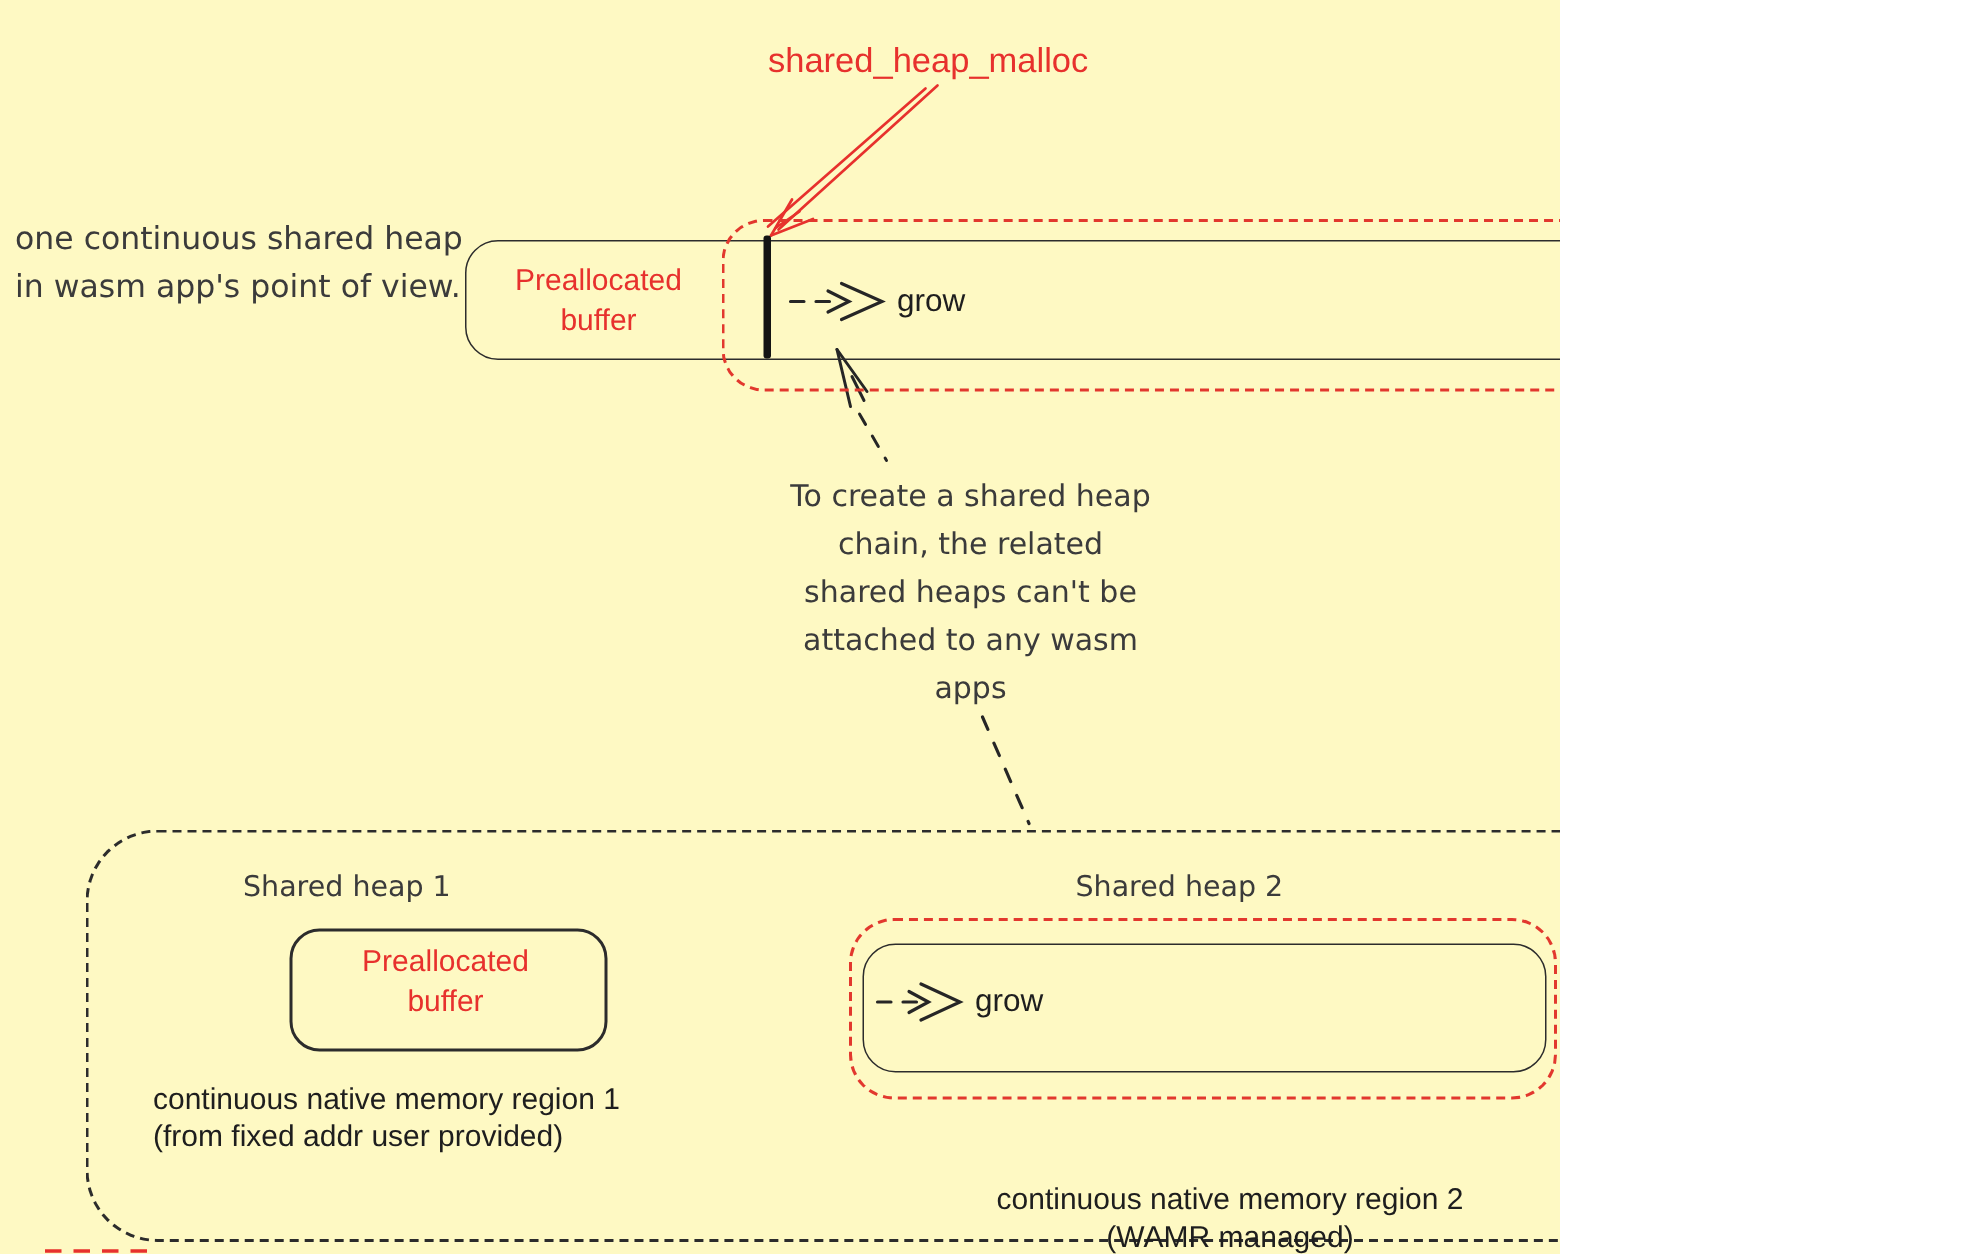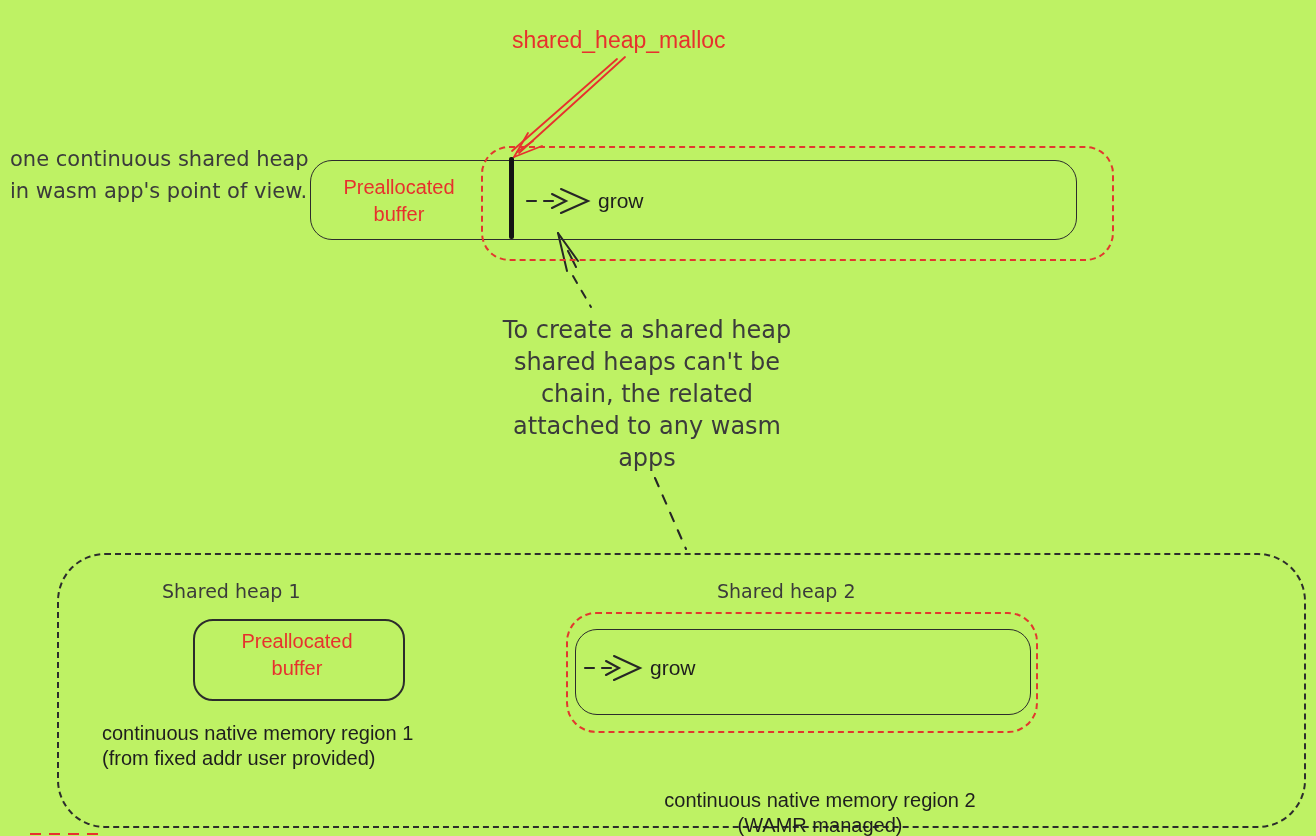--- a/index.html
+++ b/index.html
@@ -5,8 +5,8 @@
   html,body{margin:0;padding:0;}
   #canvas{
     position:relative;
-    width:1316px;height:836px;
-    background:#bef264;
+    width:1040px;height:836px;
+    background:#fef9c3;
     overflow:hidden;
     font-family:"Liberation Sans", sans-serif;
   }

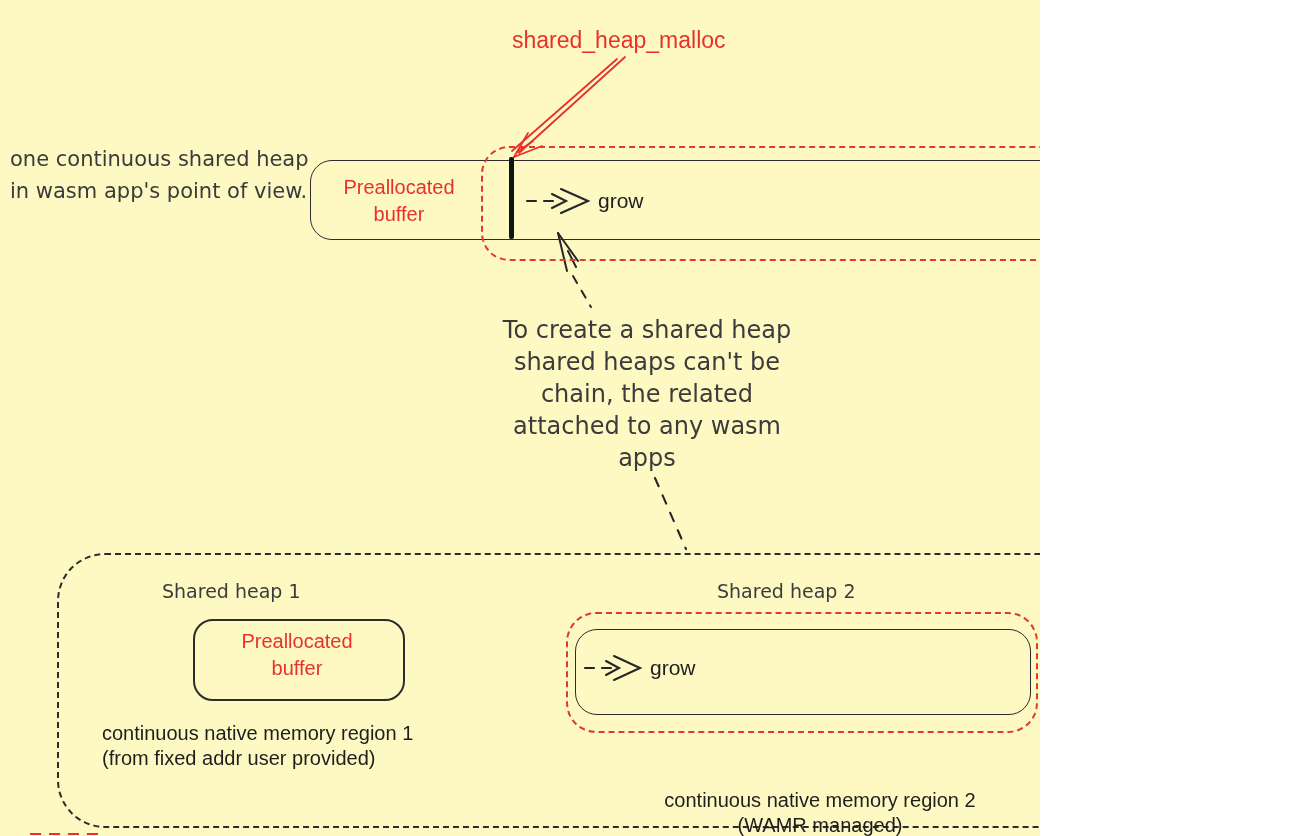--- a/index.html
+++ b/index.html
@@ -51,7 +51,7 @@
   .caption-left{left:10px;top:143px;width:336px;font-size:21px;line-height:32px;z-index:5;}
   .prealloc-top{left:315px;top:174px;width:168px;text-align:center;font-size:20px;line-height:27px;z-index:5;}
   .grow-1{left:598px;top:189px;font-size:21px;z-index:5;}
-  .note-block{left:478px;top:314px;width:338px;text-align:center;font-size:24px;line-height:32px;z-index:5;}
+  .note-block{left:478px;top:314px;width:338px;text-align:center;font-size:20px;line-height:32px;z-index:5;}
   .heap1-title{left:162px;top:580px;width:200px;text-align:left;font-size:19px;z-index:5;}
   .heap2-title{left:717px;top:580px;width:200px;text-align:left;font-size:19px;z-index:5;}
   .prealloc-bottom{left:213px;top:628px;width:168px;text-align:center;font-size:20px;line-height:27px;z-index:5;}

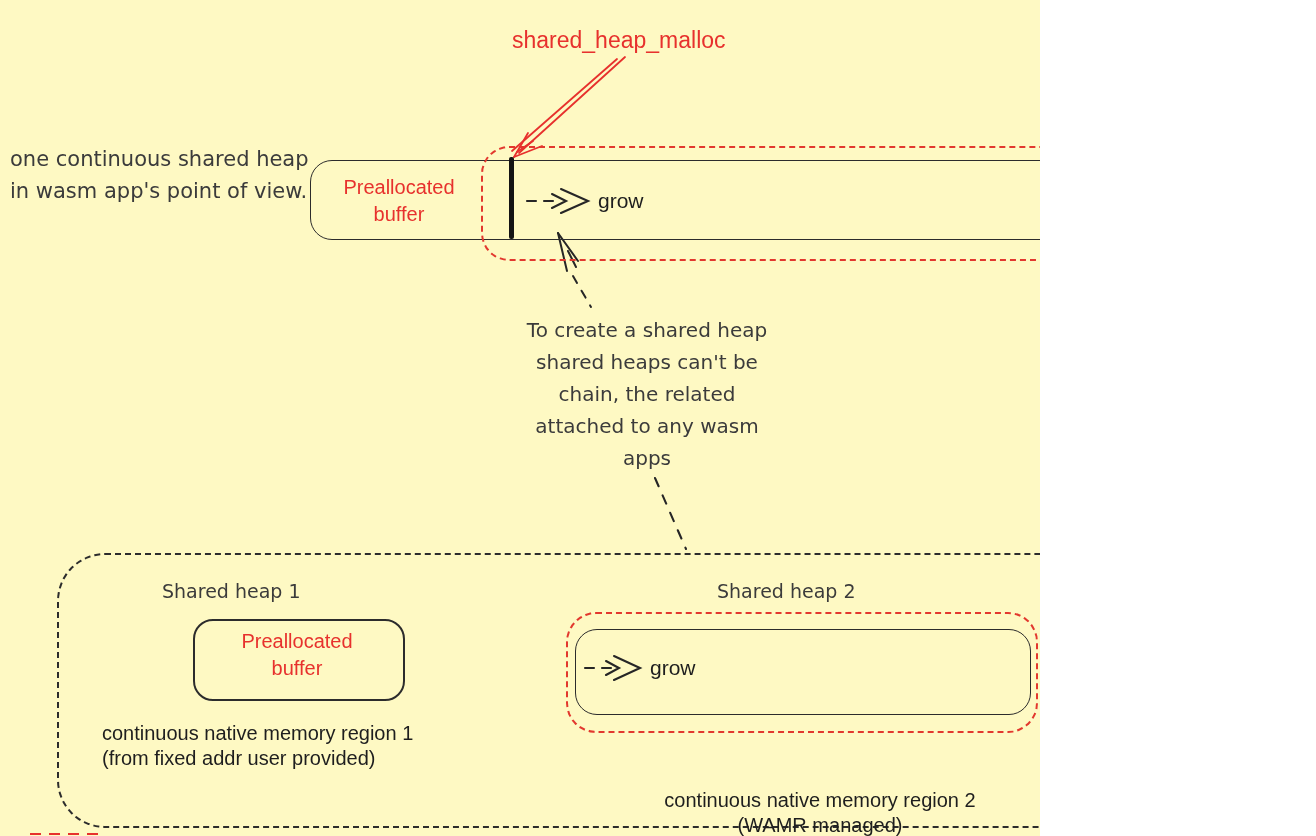--- a/index.html
+++ b/index.html
@@ -118,8 +118,8 @@
 
   <div class="abs note-block marker">
     <div>To create a shared heap</div>
+    <div>chain, the related</div>
     <div>shared heaps can't be</div>
-    <div>chain, the related</div>
     <div>attached to any wasm</div>
     <div>apps</div>
   </div>

